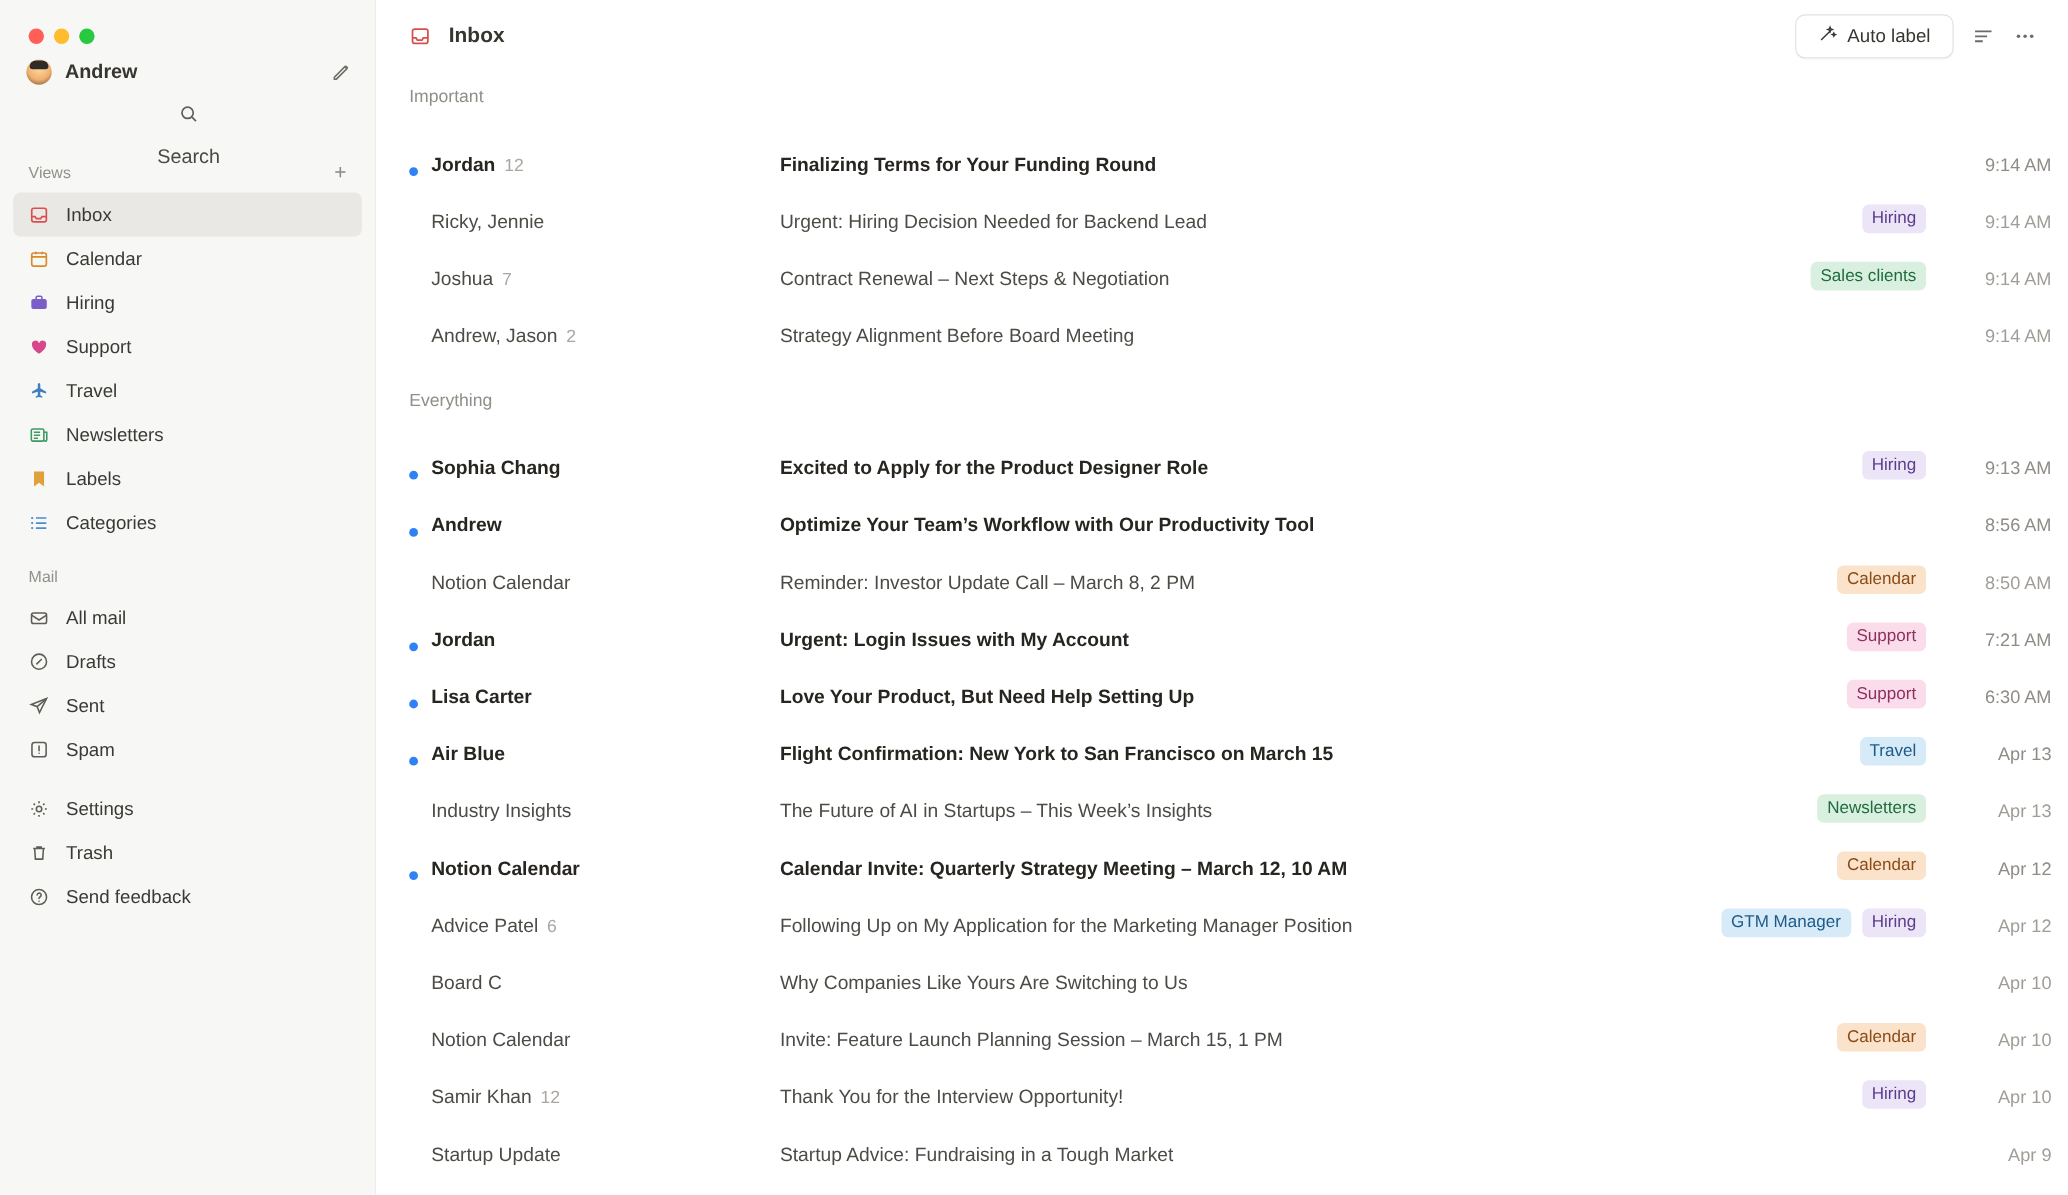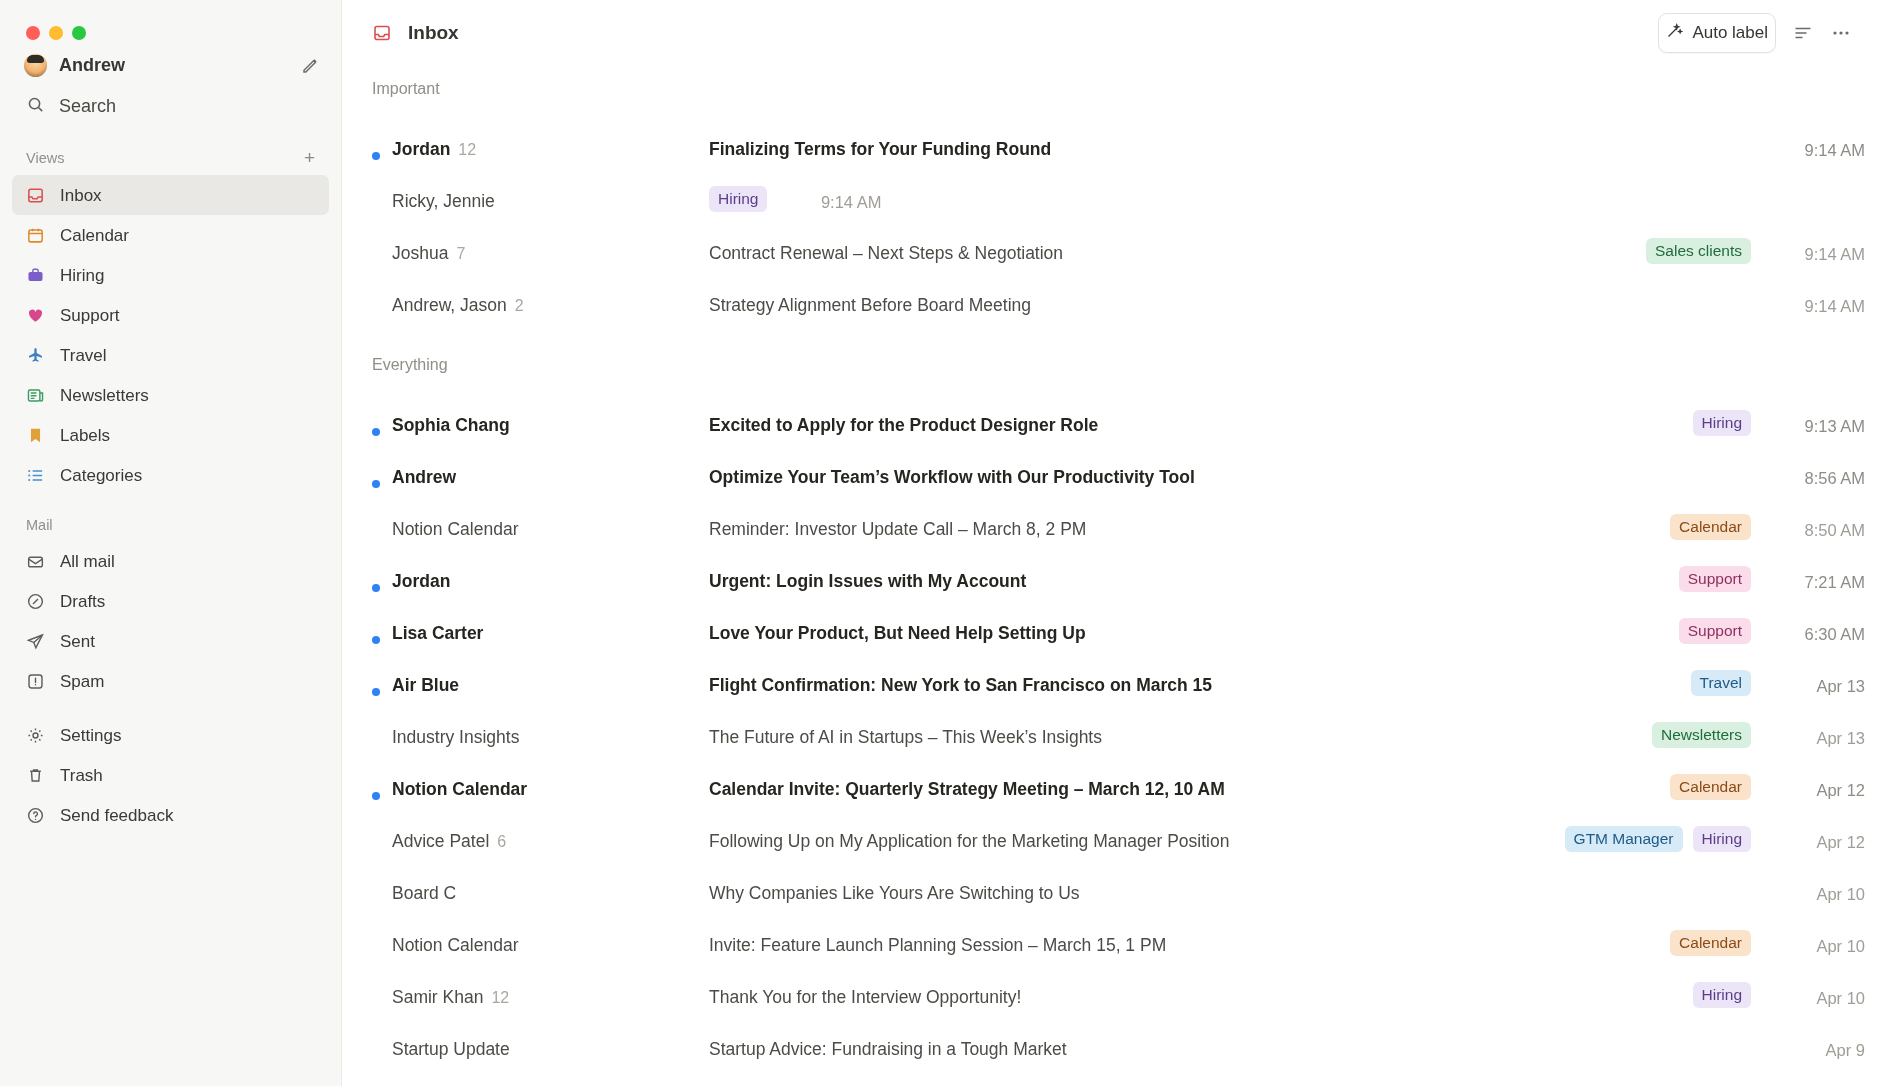--- a/index.html
+++ b/index.html
@@ -137,7 +137,7 @@
     border: 1px solid #e3e1dd;
     border-radius: 9px;
     height: 40px;
-    padding: 0 7px;
+    padding: 0 20px;
     font-size: 17px;
     color: #37352f;
     background: #fff;

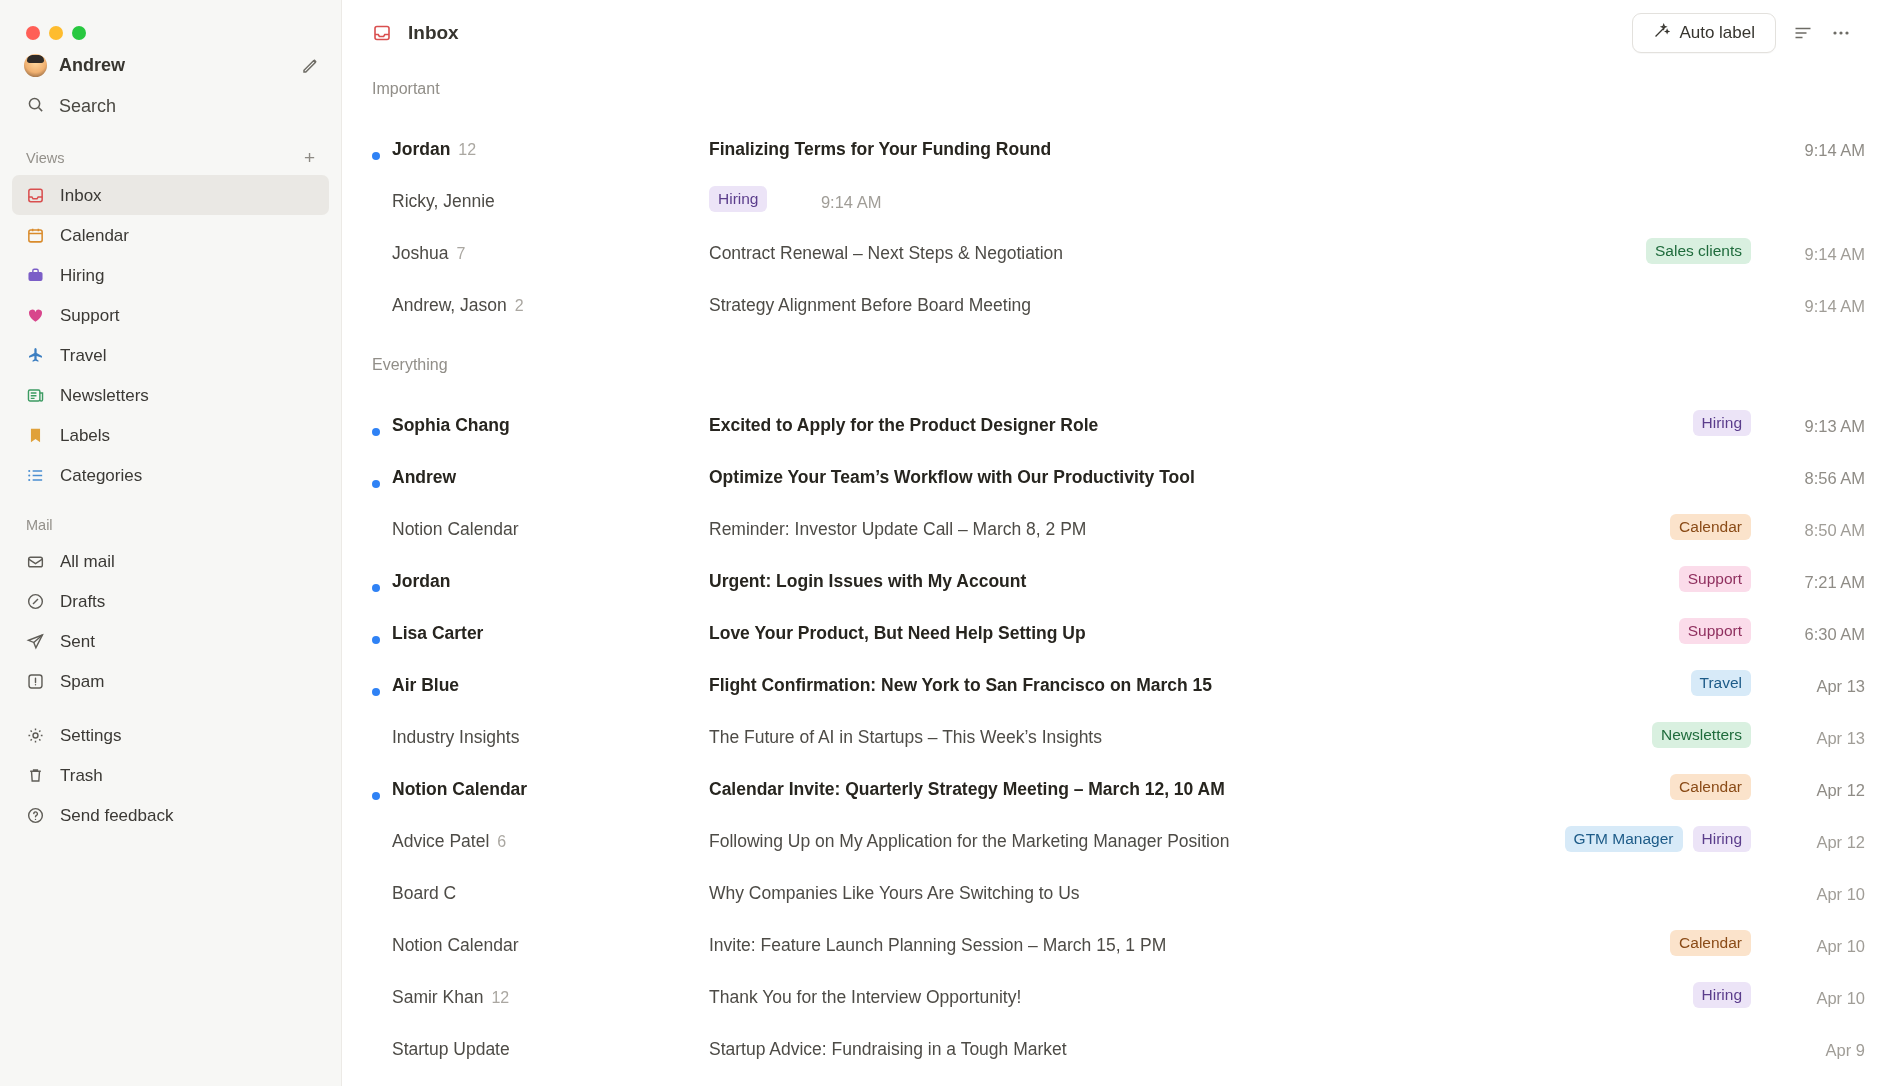--- a/index.html
+++ b/index.html
@@ -72,6 +72,7 @@
     padding: 8px 24px 8px 26px;
     height: 40px;
     color: #5f5d57;
+    flex-direction: column;
   }
   .search-row .label { font-size: 18px; color: #4a4842; }
 

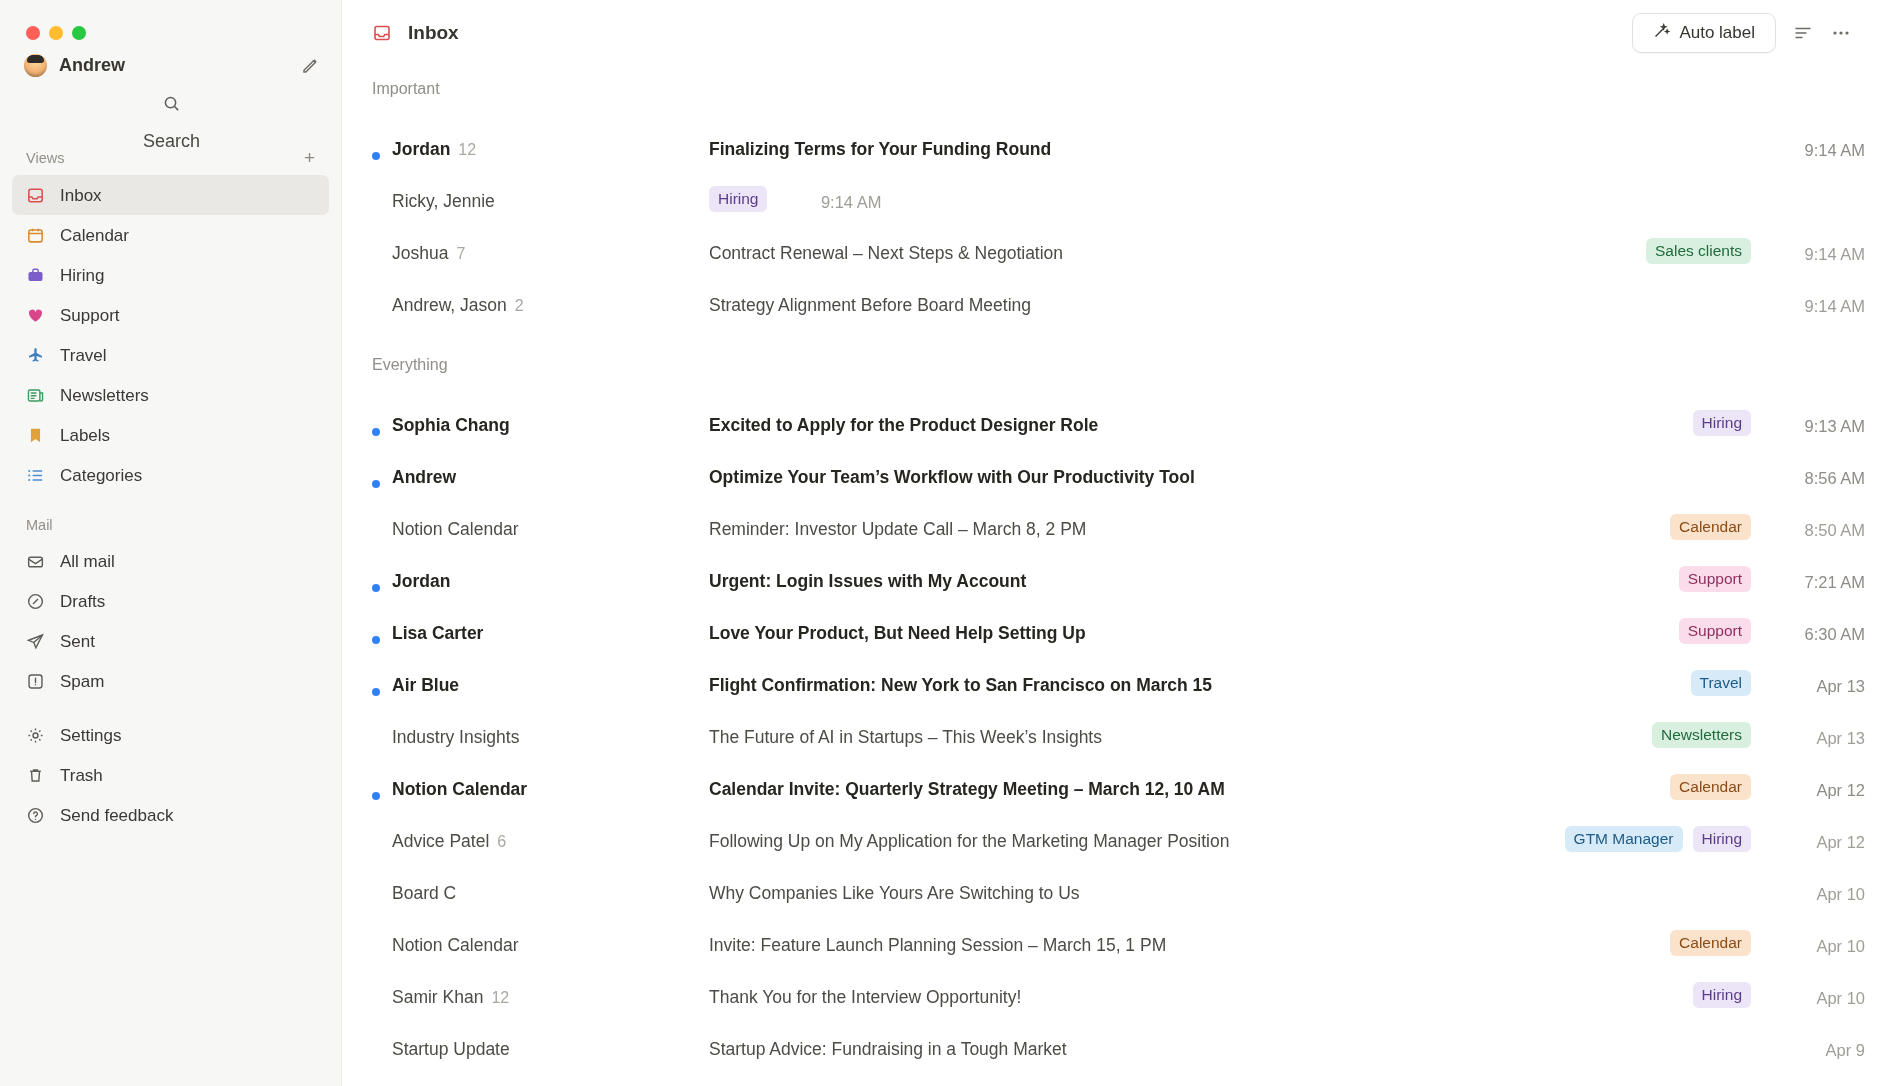--- a/index.html
+++ b/index.html
@@ -465,6 +465,7 @@
             <span class="sender">
               <span class="name">Ricky, Jennie</span>
             </span>
+            <span class="subject">Urgent: Hiring Decision Needed for Backend Lead</span>
             <span class="tags">
               <span class="tag hiring">Hiring</span>
             </span>

